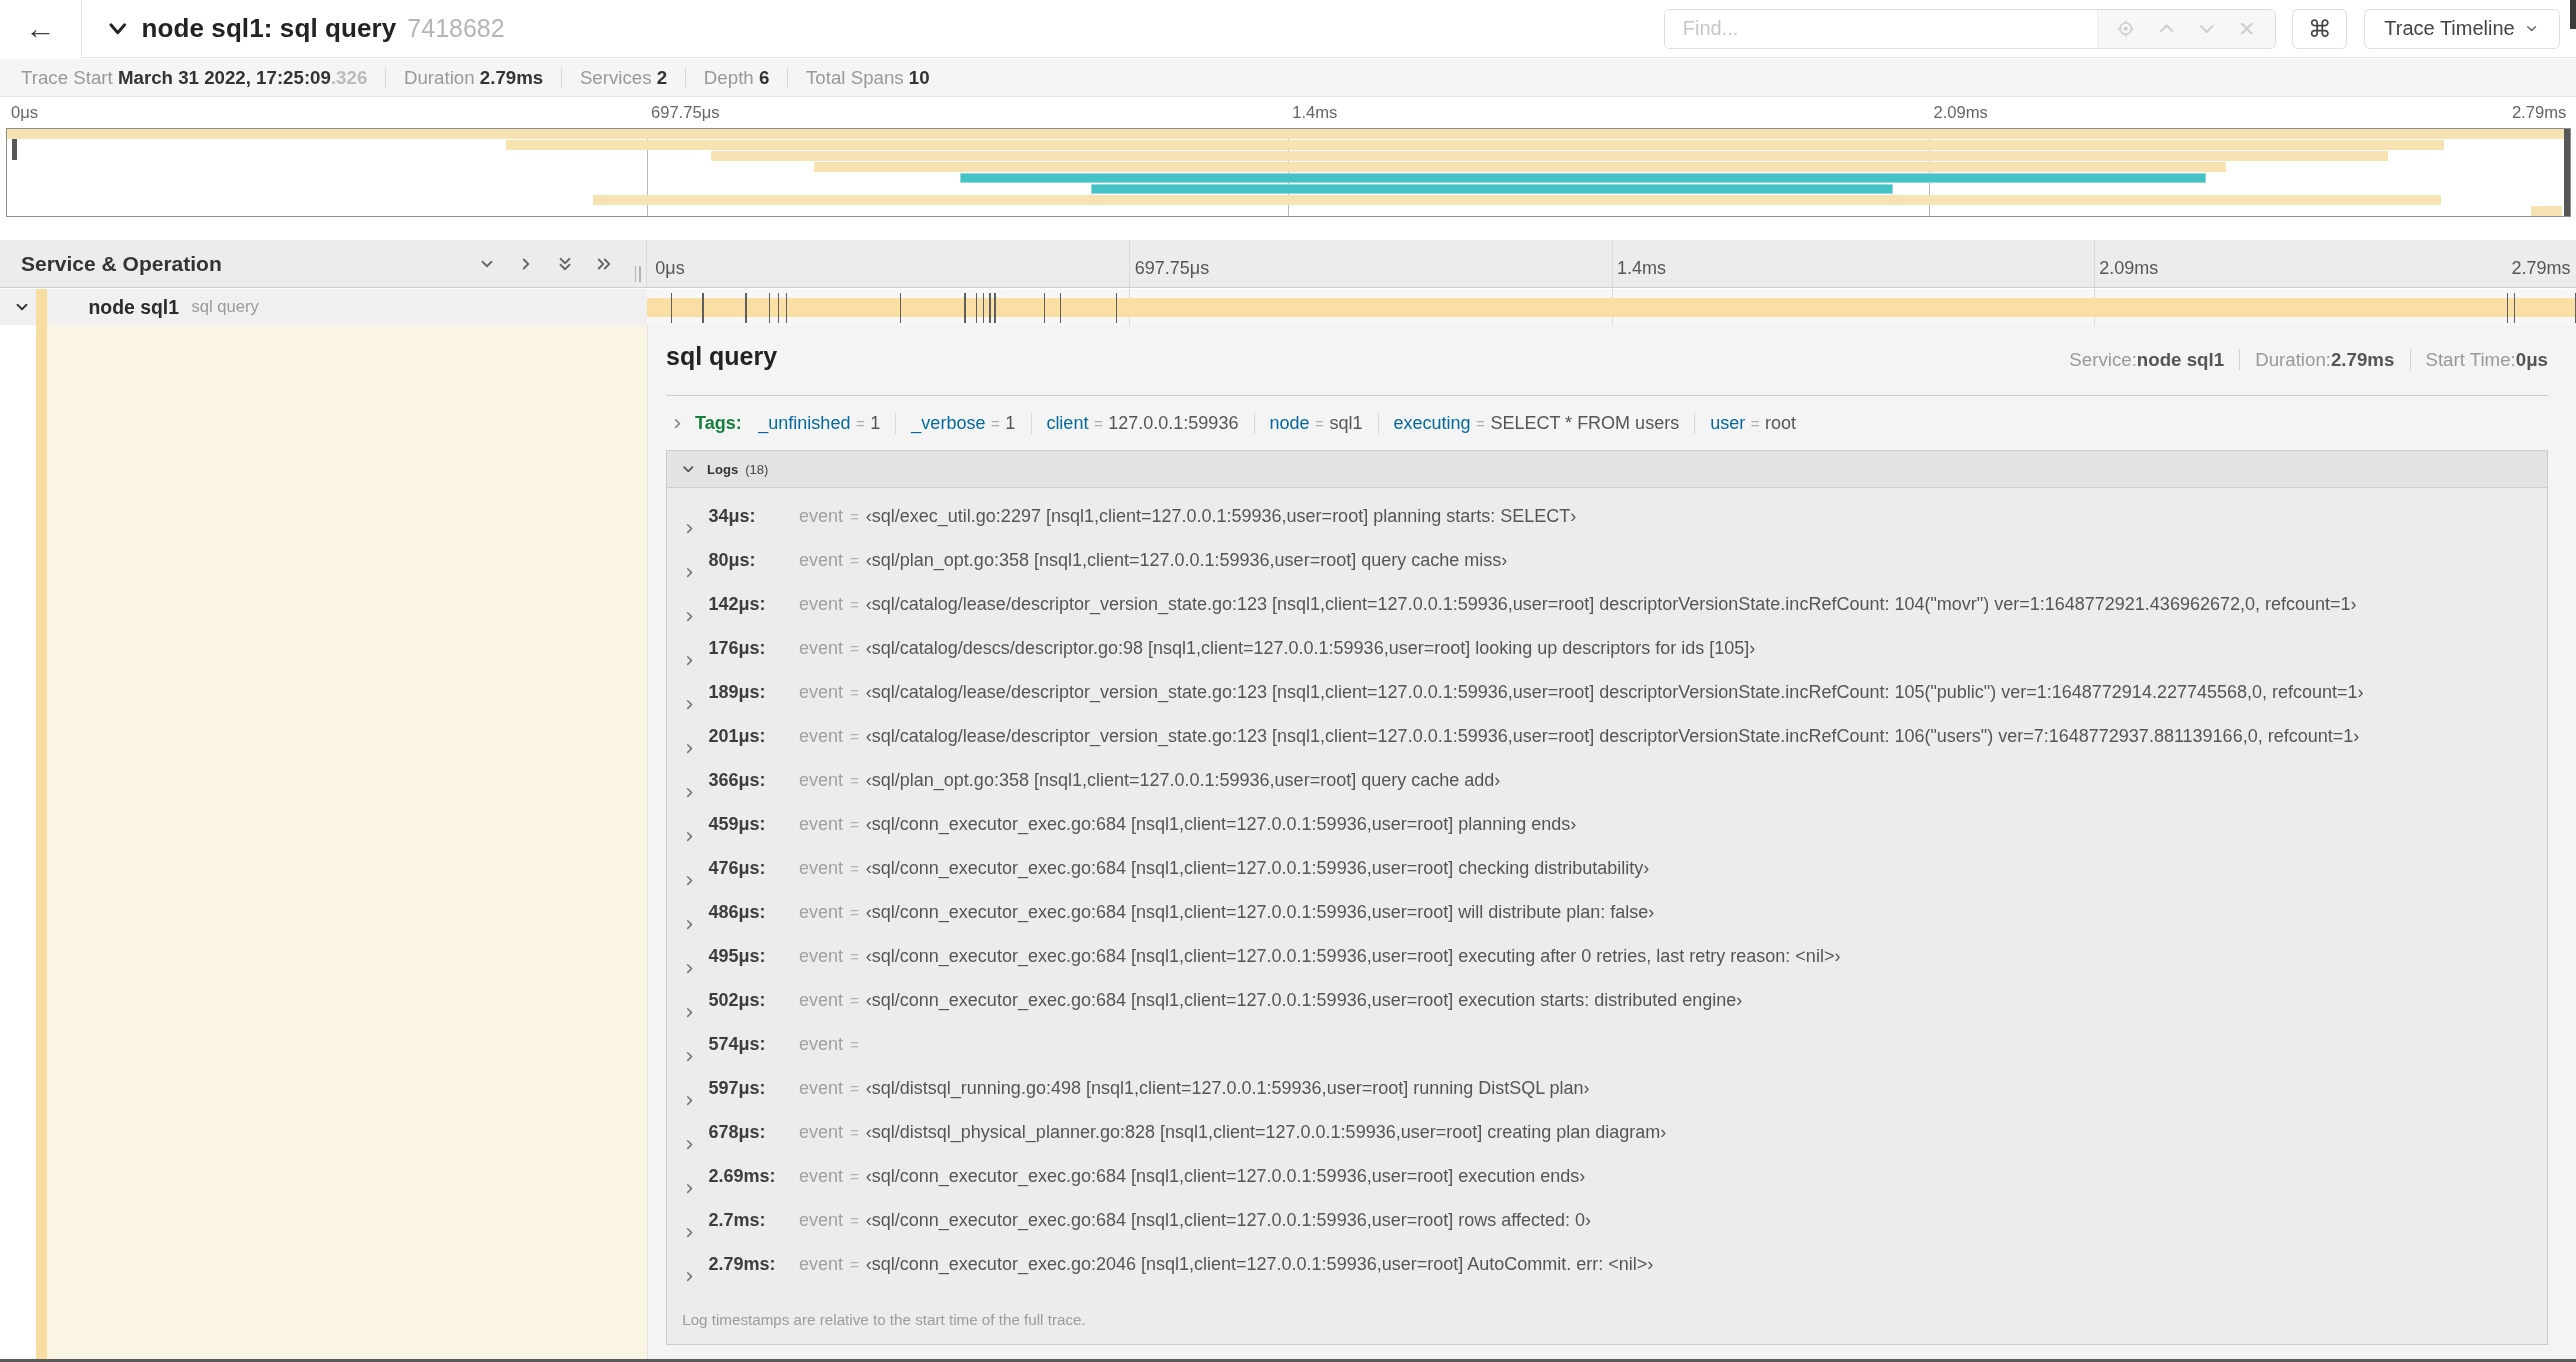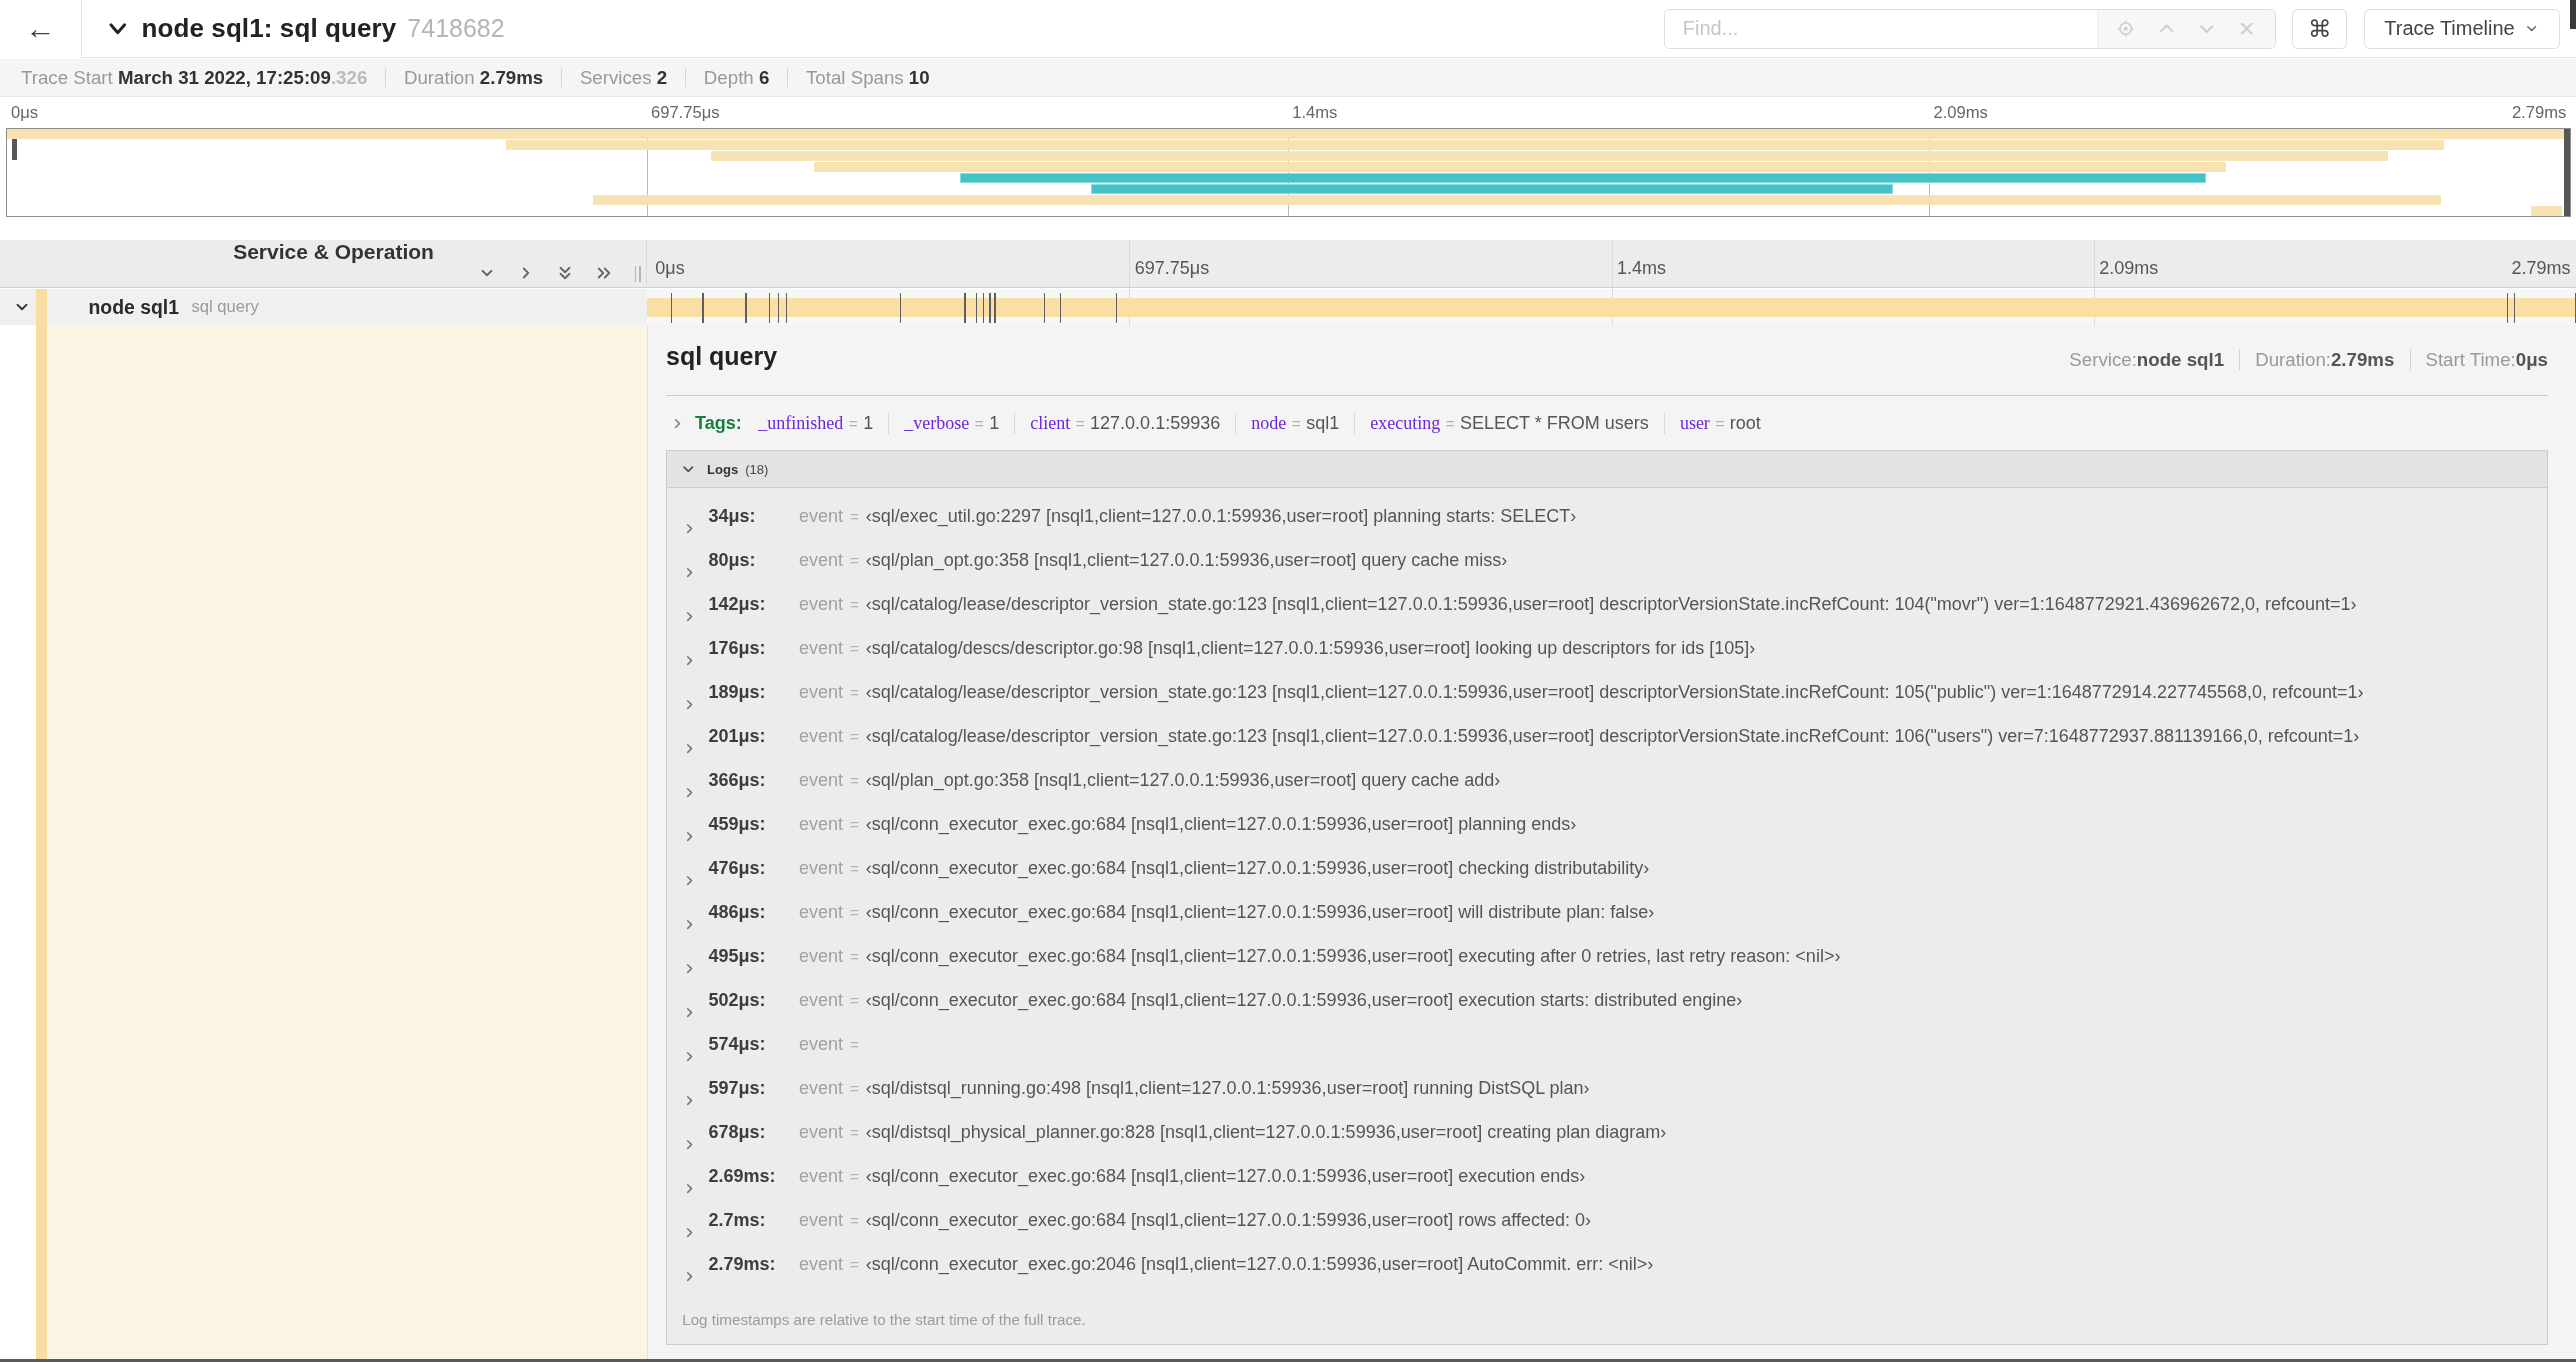--- a/index.html
+++ b/index.html
@@ -44,7 +44,7 @@
 
   
   .grid-head { position:absolute; top:240px; left:0; right:0; height:48px; background:#ececec; border-bottom:0.7px solid #cfcfcf; display:flex; }
-  .gh-left { position:relative; width:647px; height:100%; display:flex; align-items:center; padding-left:21px; border-right:0.7px solid #d9d9d9;flex-direction:column; }
+  .gh-left { position:relative; width:647px; height:100%; display:flex; align-items:center; padding-left:21px; border-right:0.7px solid #d9d9d9; }
   .gh-title { font-size:21px; font-weight:bold; color:#333; }
   .gh-icons { margin-left:auto; display:flex; align-items:center; gap:21px; padding-right:33px; color:#666; }
   .gh-grip { position:absolute; right:5.5px; bottom:5.5px; display:flex; gap:2.8px; }

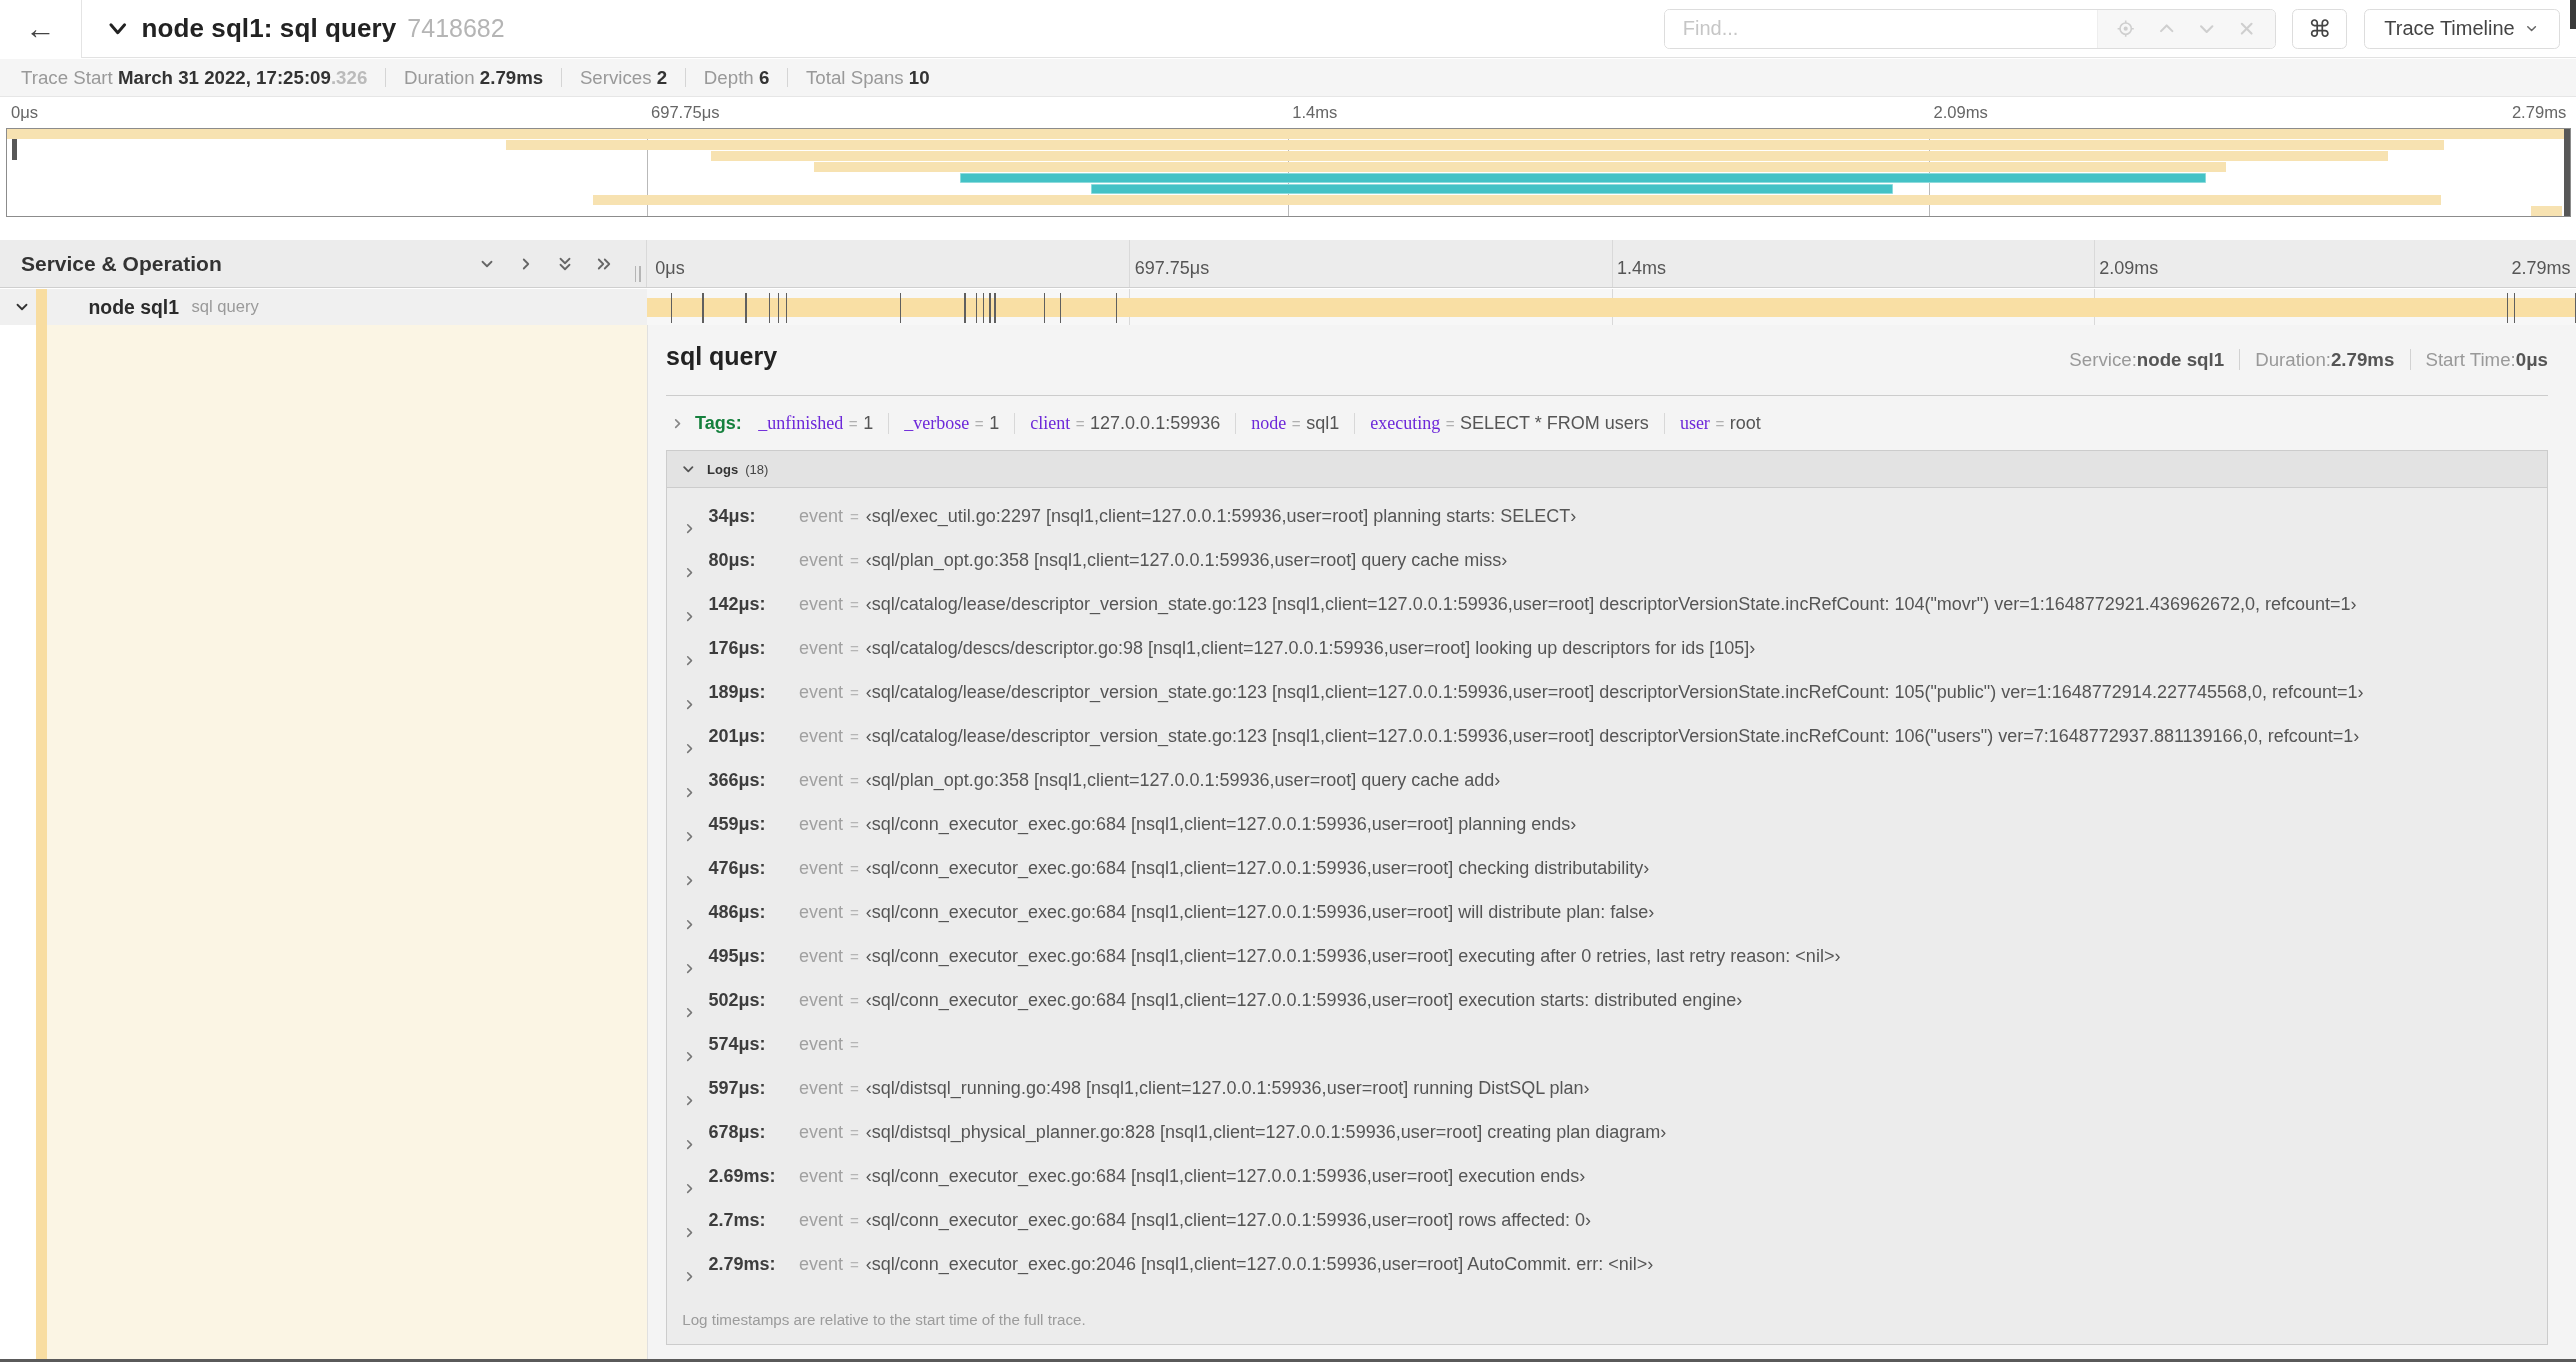--- a/index.html
+++ b/index.html
@@ -83,7 +83,7 @@
   .tags-chevron { color:#888; display:flex; margin-right:9.7px; }
   .tags-title { font-weight:bold; color:#15803d; margin-right:16.6px; }
   .tag-item { display:inline-flex; align-items:baseline; white-space:pre; }
-  .tag-key { color:#6d28d9;font-family:Liberation Serif, serif; }
+  .tag-key { color:#0369a1; }
   .tag-eq { color:#b0b0b0; font-size:15.2px; padding:0 5.5px; }
   .tag-value { color:#555; }
   .tag-sep { width:0.7px; height:21px; background:#d8d8d8; margin:0 15.2px; align-self:center; }

